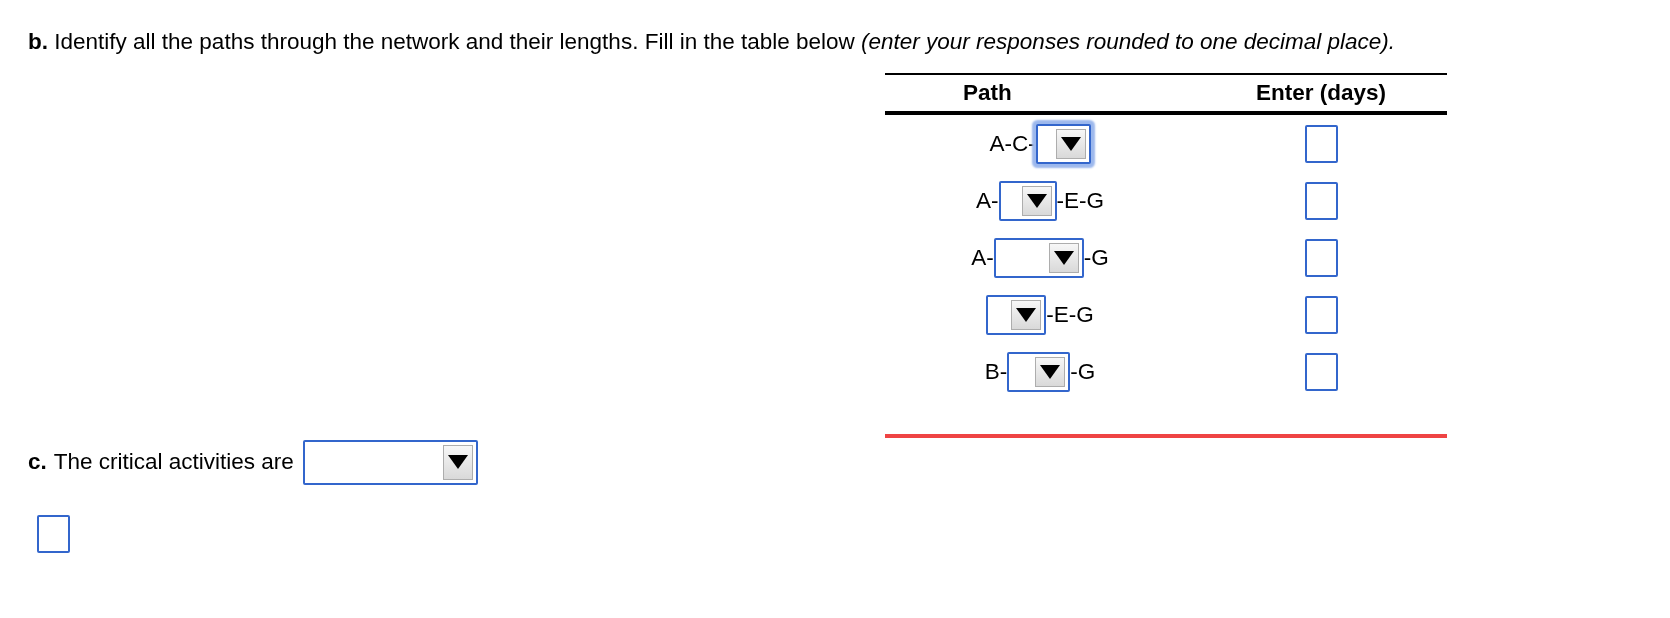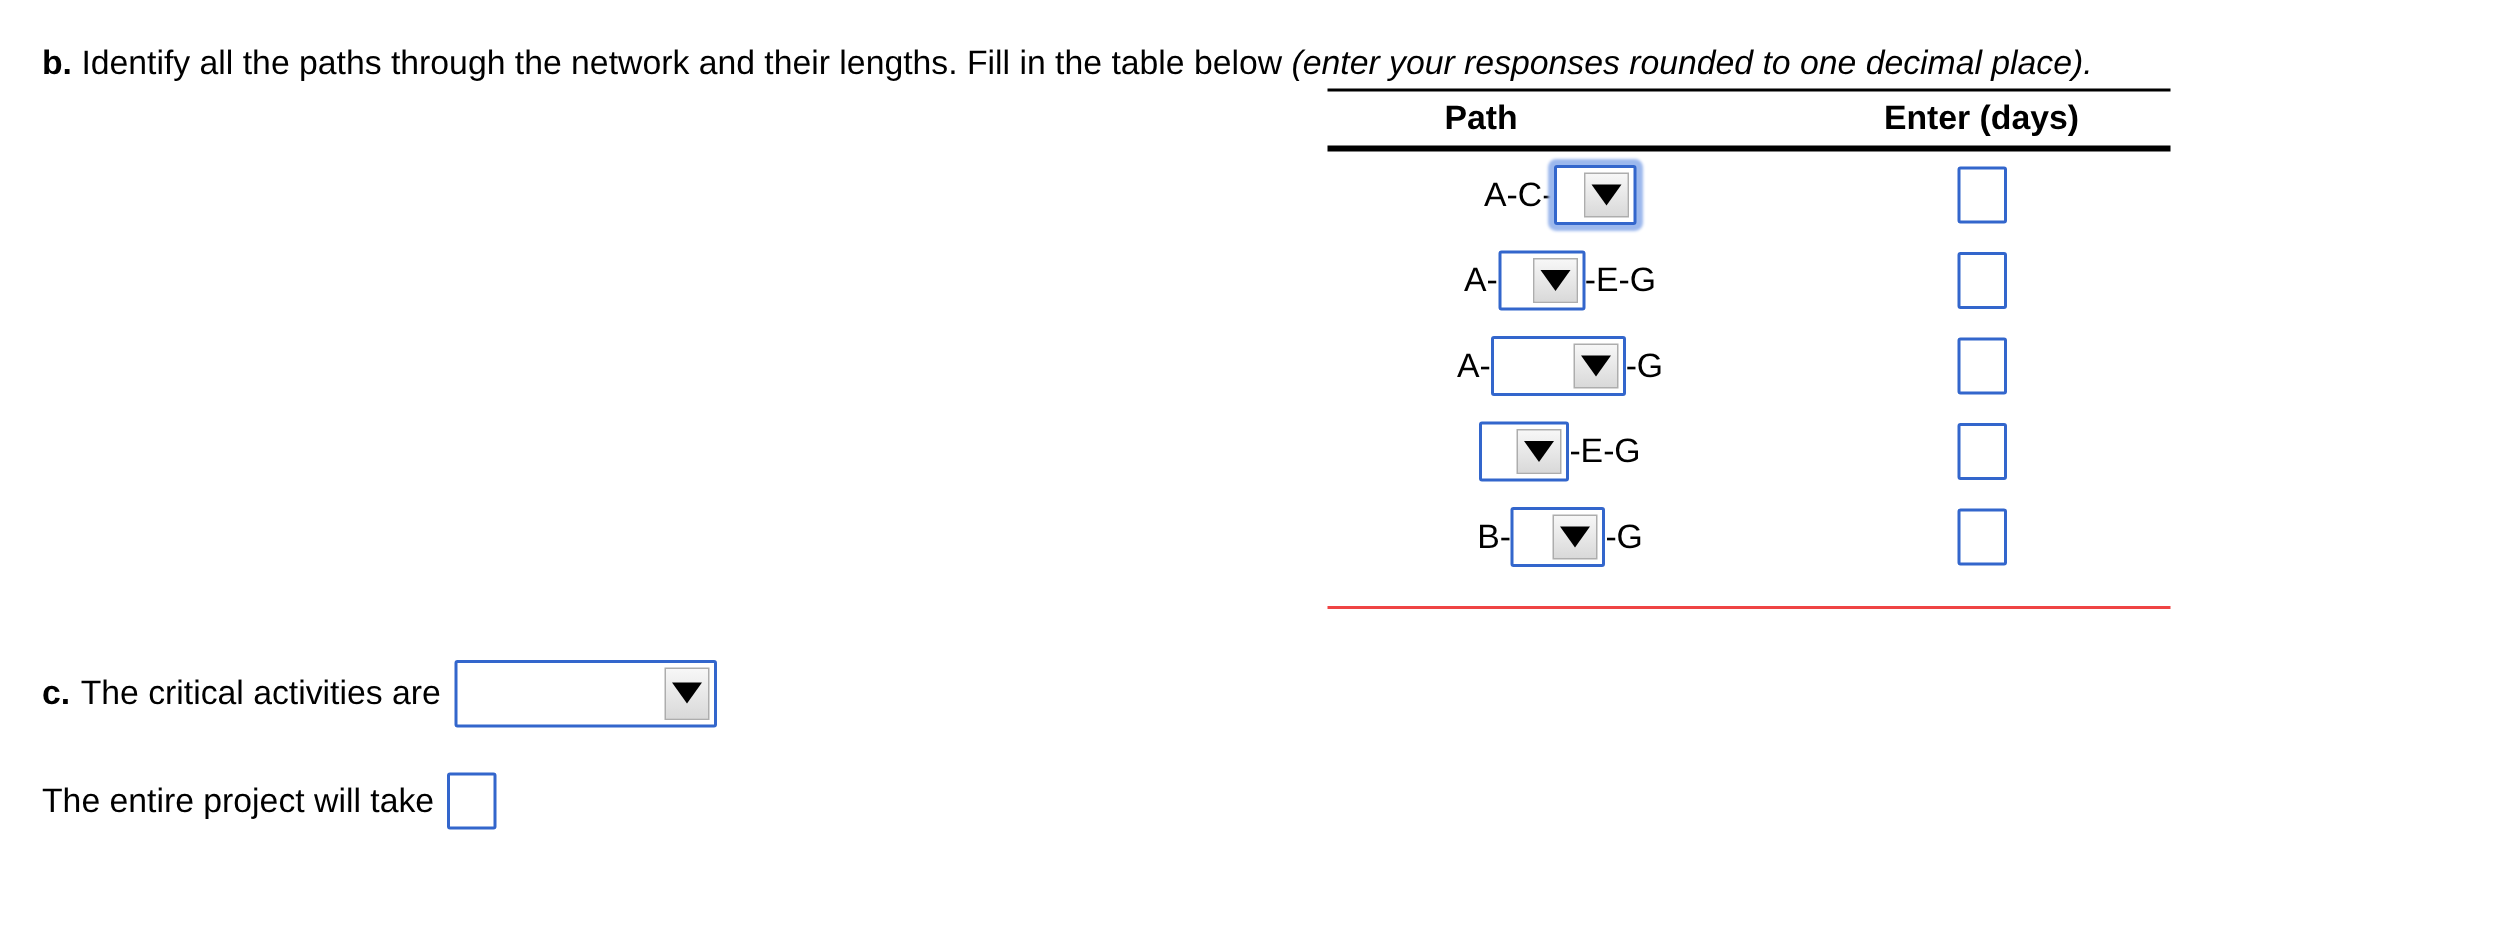--- a/index.html
+++ b/index.html
@@ -27,10 +27,10 @@
   
   #paths-table {
     left: 885px;
-    top: 59px;
+    top: 73px;
     width: 562px;
     border-top: 2px solid #000;
-    border-bottom: 2px solid #ef4444;
+    border-bottom: 4px solid #ef4444;
   }
   .thead {
     display: grid;

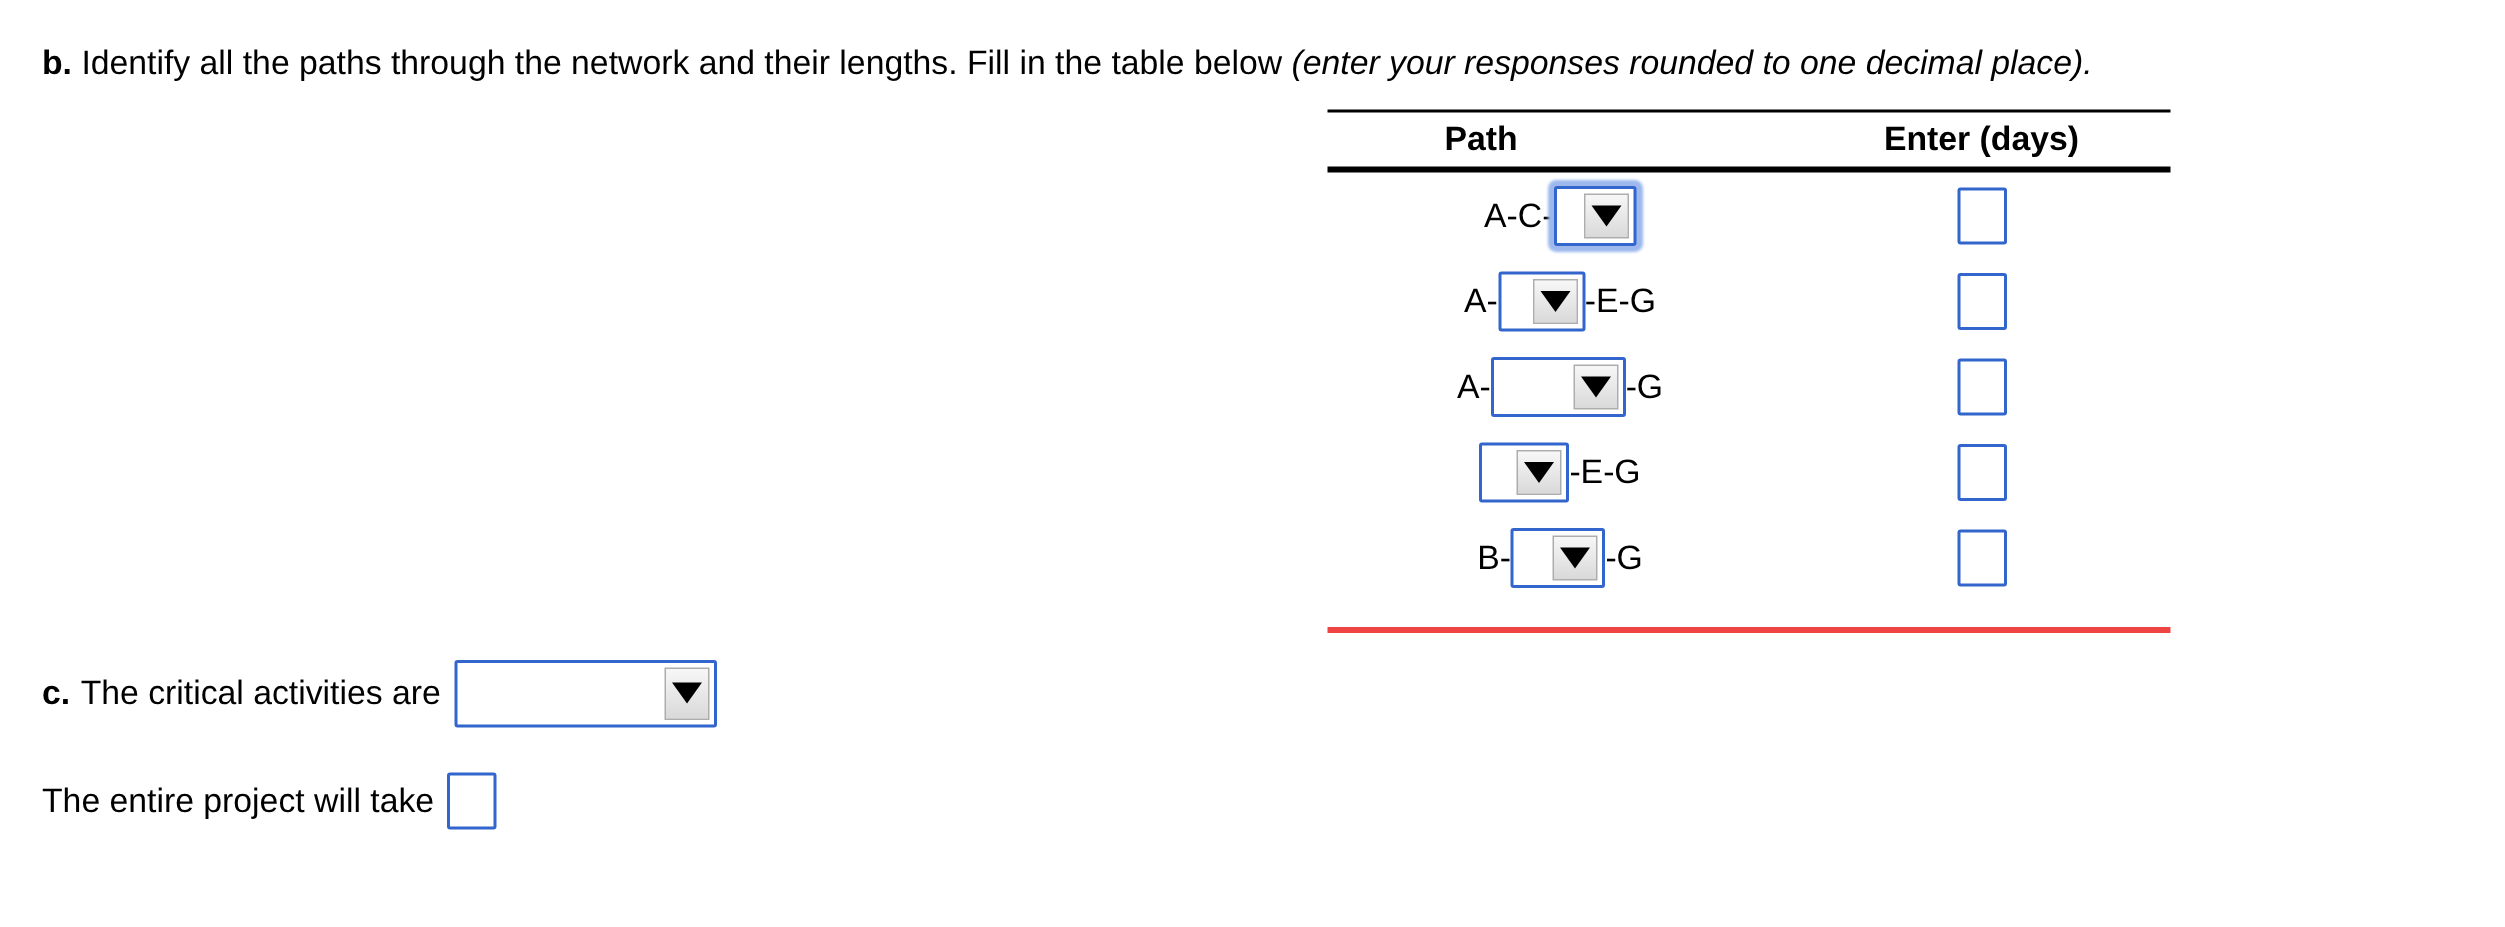--- a/index.html
+++ b/index.html
@@ -45,7 +45,7 @@
   }
   .th-path { justify-self: start; padding-left: 78px; }
   .th-length { justify-self: center; }
-  .tbody { padding-bottom: 18px; }
+  .tbody { padding-bottom: 34px; }
   .trow {
     display: grid;
     grid-template-columns: 310px 252px;

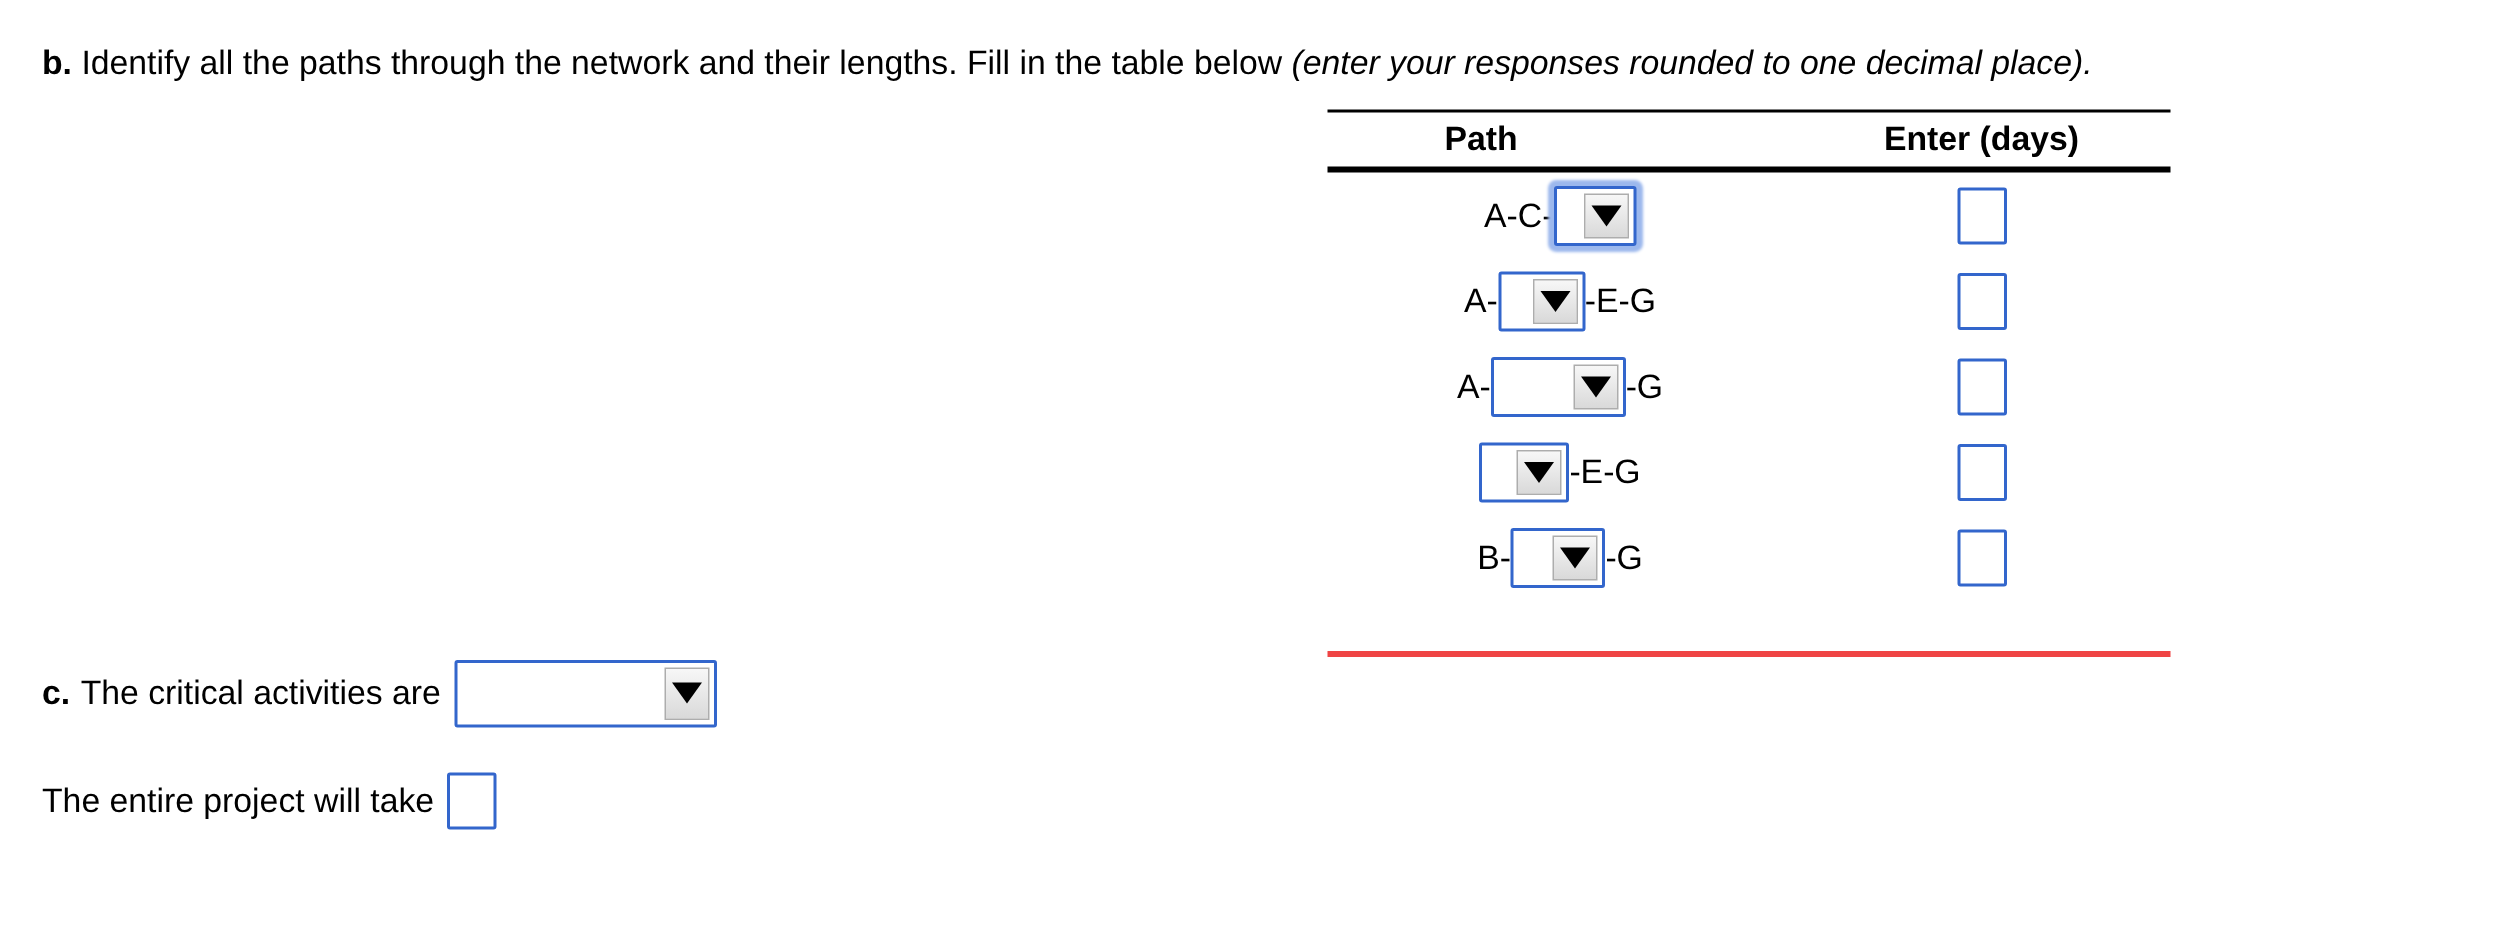--- a/index.html
+++ b/index.html
@@ -232,7 +232,6 @@
 </div>
 
 <div class="abs qline flex-line" style="left:28px; top:500px; height:48px;">
-  <span>The entire project will take</span>
   <input class="answer-box gap-l" style="margin-right: 9px;" value="">
 </div>
 

